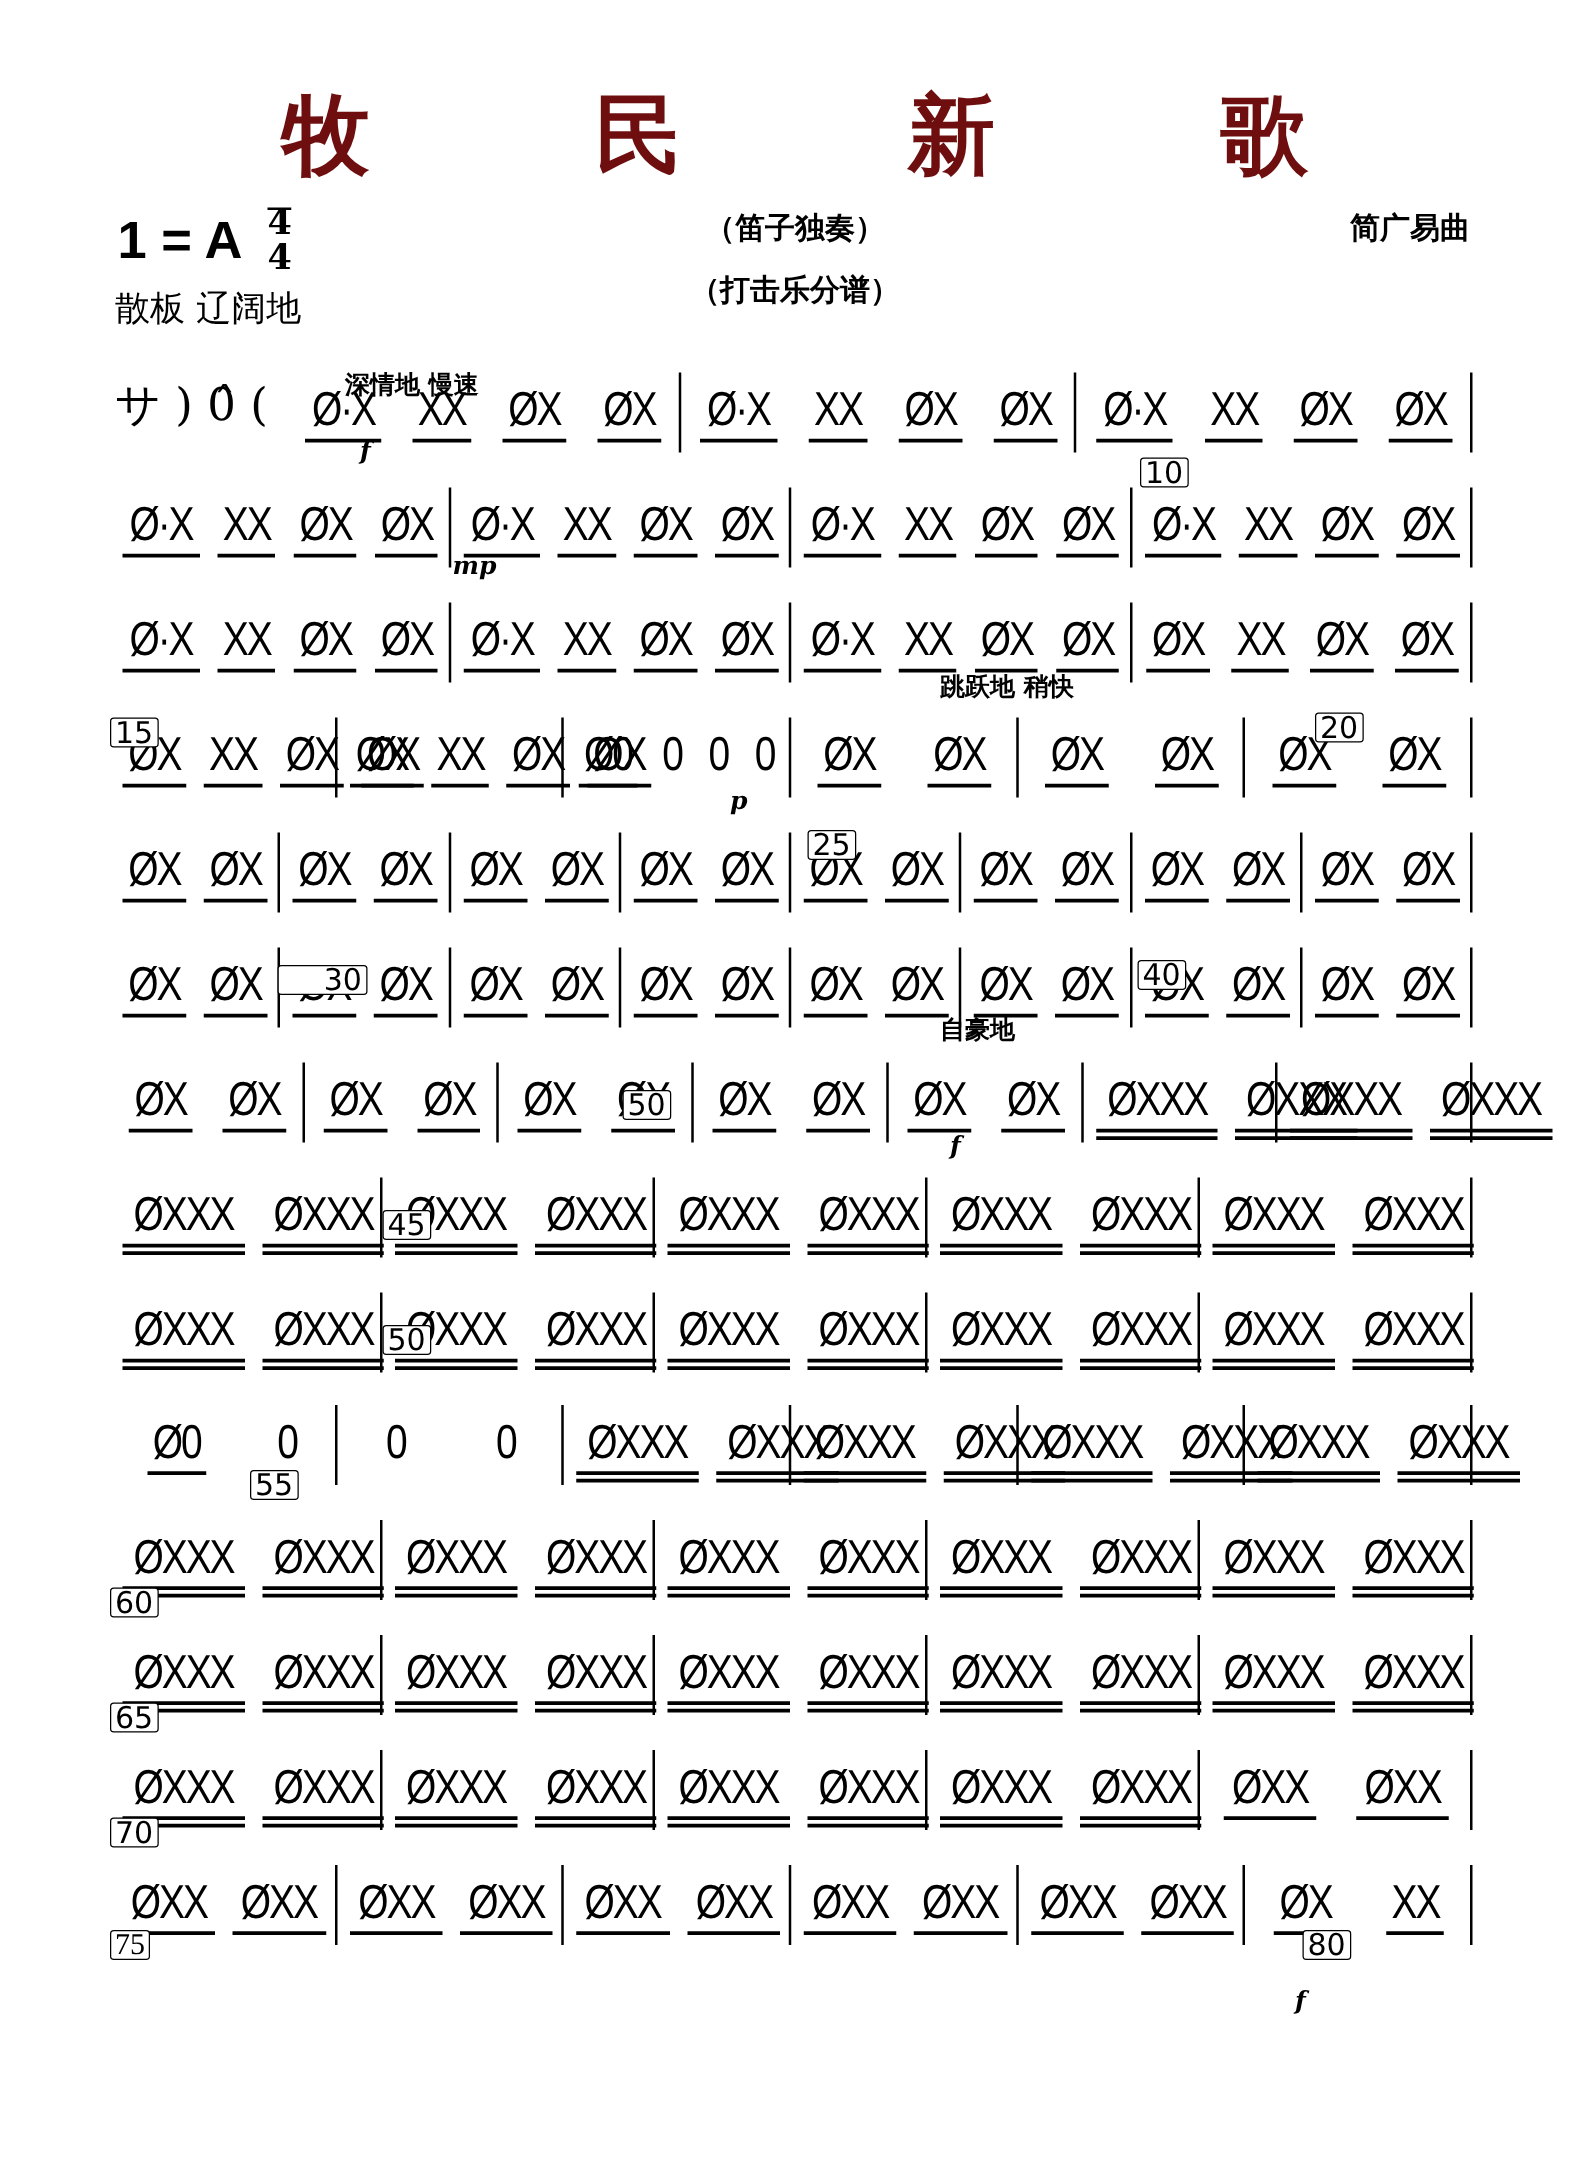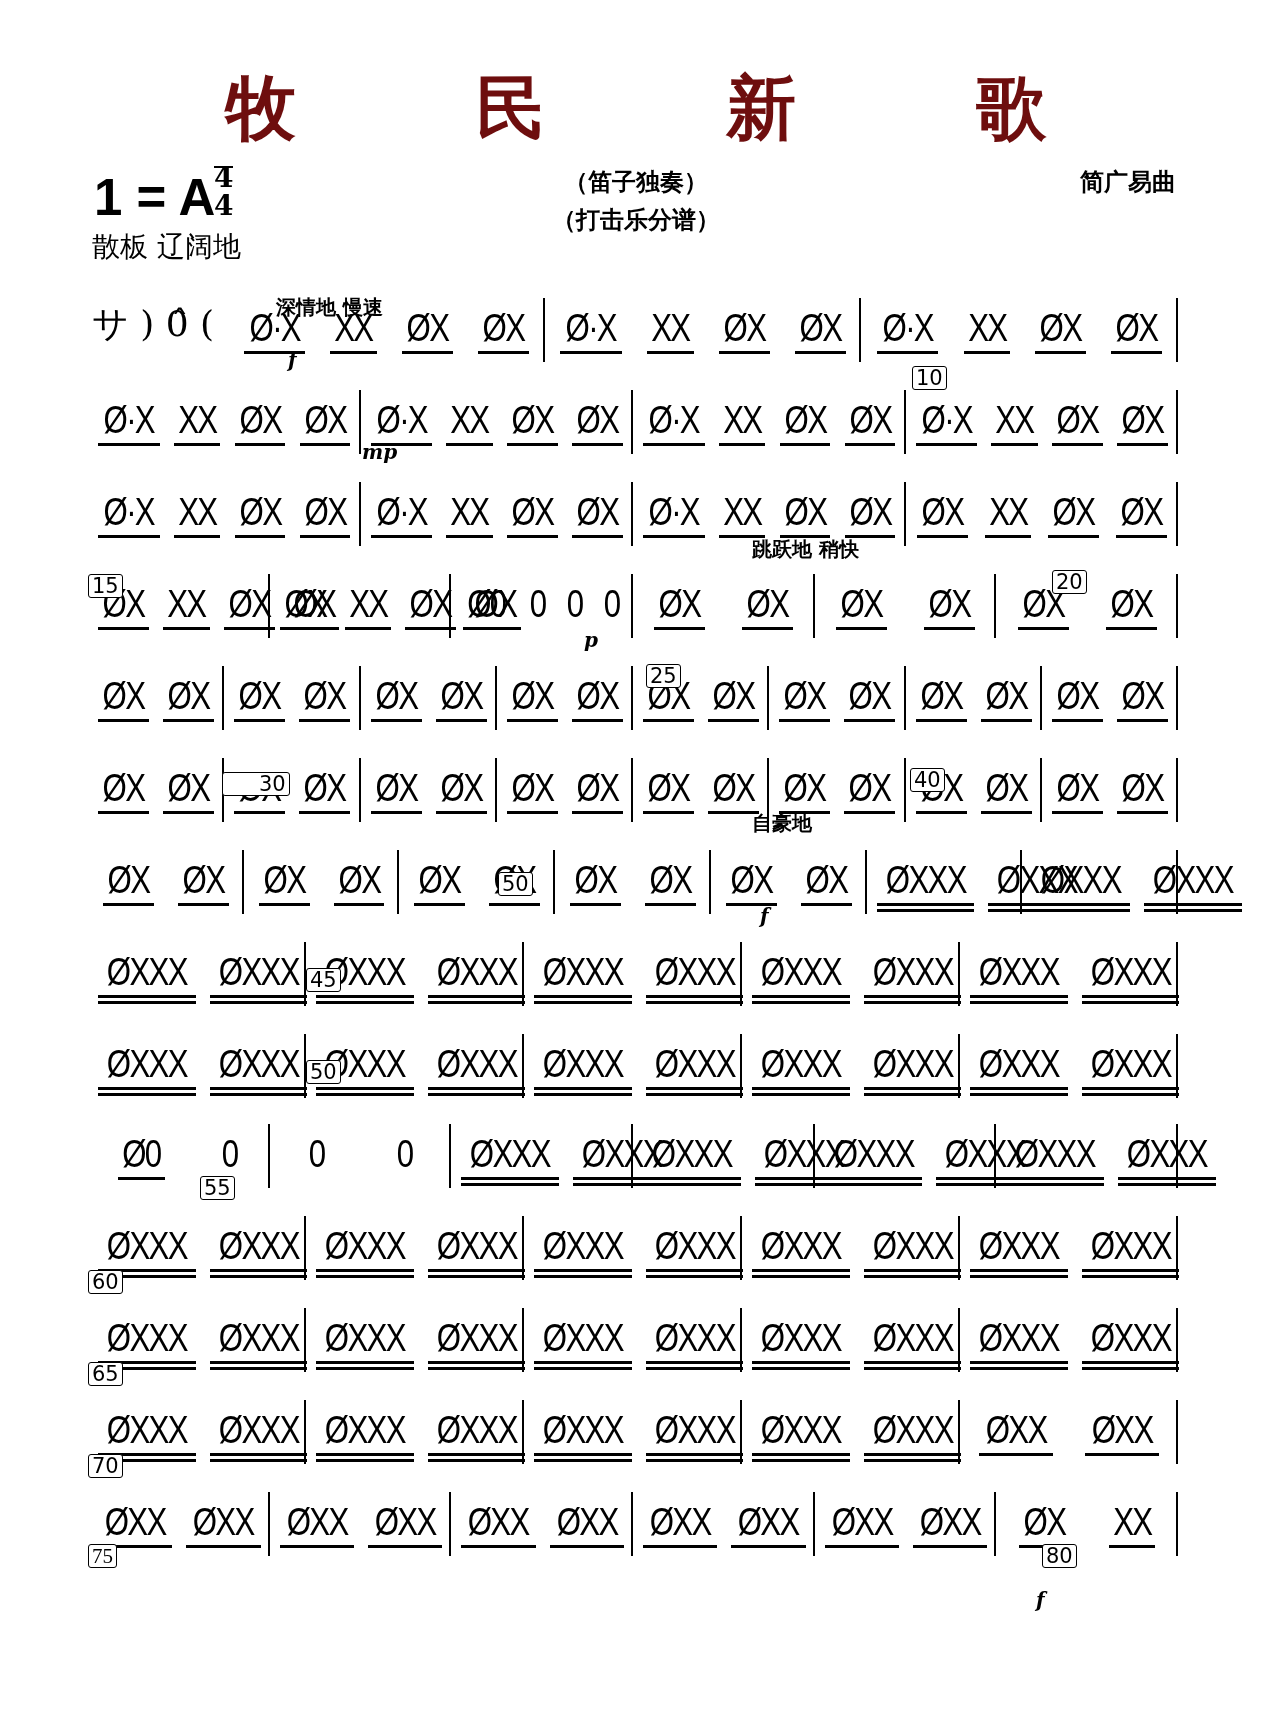--- a/index.html
+++ b/index.html
@@ -5,7 +5,7 @@
   html,body{margin:0;padding:0;background:#fff;}
   body{width:1272px;height:1736px;position:relative;overflow:hidden;font-family:"DejaVu Sans",sans-serif;color:#000;}
   .title{position:absolute;top:62px;left:0;width:1272px;text-align:center;font-size:70px;font-weight:bold;color:#6e0e0e;letter-spacing:78px;text-indent:78px;}
-  .key{position:absolute;left:94px;top:168px;font-family:"Liberation Sans",sans-serif;font-weight:bold;font-size:51px;}
+  .key{position:absolute;left:94px;top:168px;font-family:"Liberation Sans",sans-serif;font-weight:bold;font-size:42px;}
   .frac{position:absolute;display:flex;flex-direction:column;align-items:center;font-family:"DejaVu Serif",serif;font-weight:bold;line-height:1;}
   .frac .bar{width:100%;height:2px;background:#000;margin:2px 0;}
   .tempo{position:absolute;left:92px;top:228px;font-size:28px;}

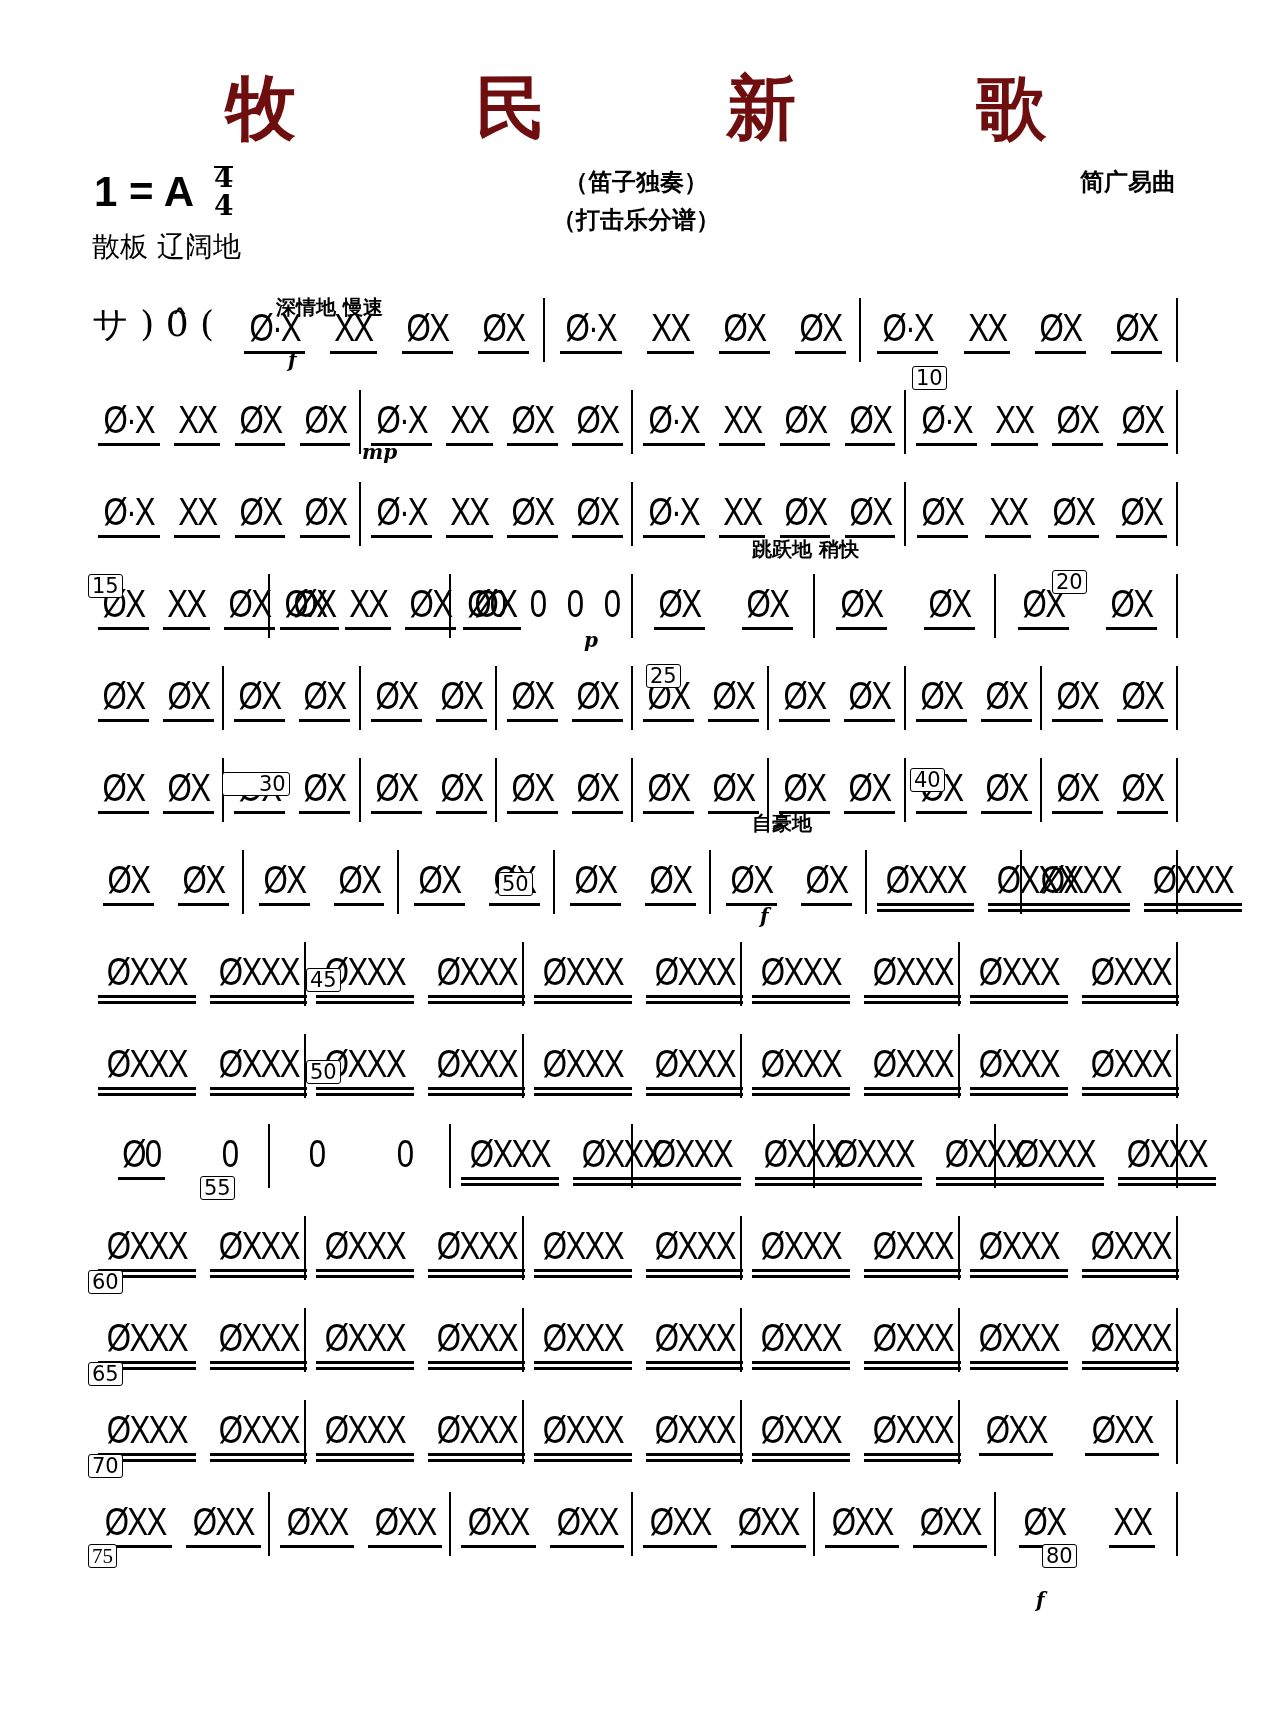--- a/index.html
+++ b/index.html
@@ -34,7 +34,7 @@
 </div>
 <div class="tempo">散板 辽阔地</div>
 <div class="sub" style="top:166px;">（笛子独奏）</div>
-<div class="sub" style="top:204px;">（打击乐分谱）</div>
+<div class="sub" style="top:216px;">（打击乐分谱）</div>
 <div class="composer">简广易曲</div>
 
 <div id="score">

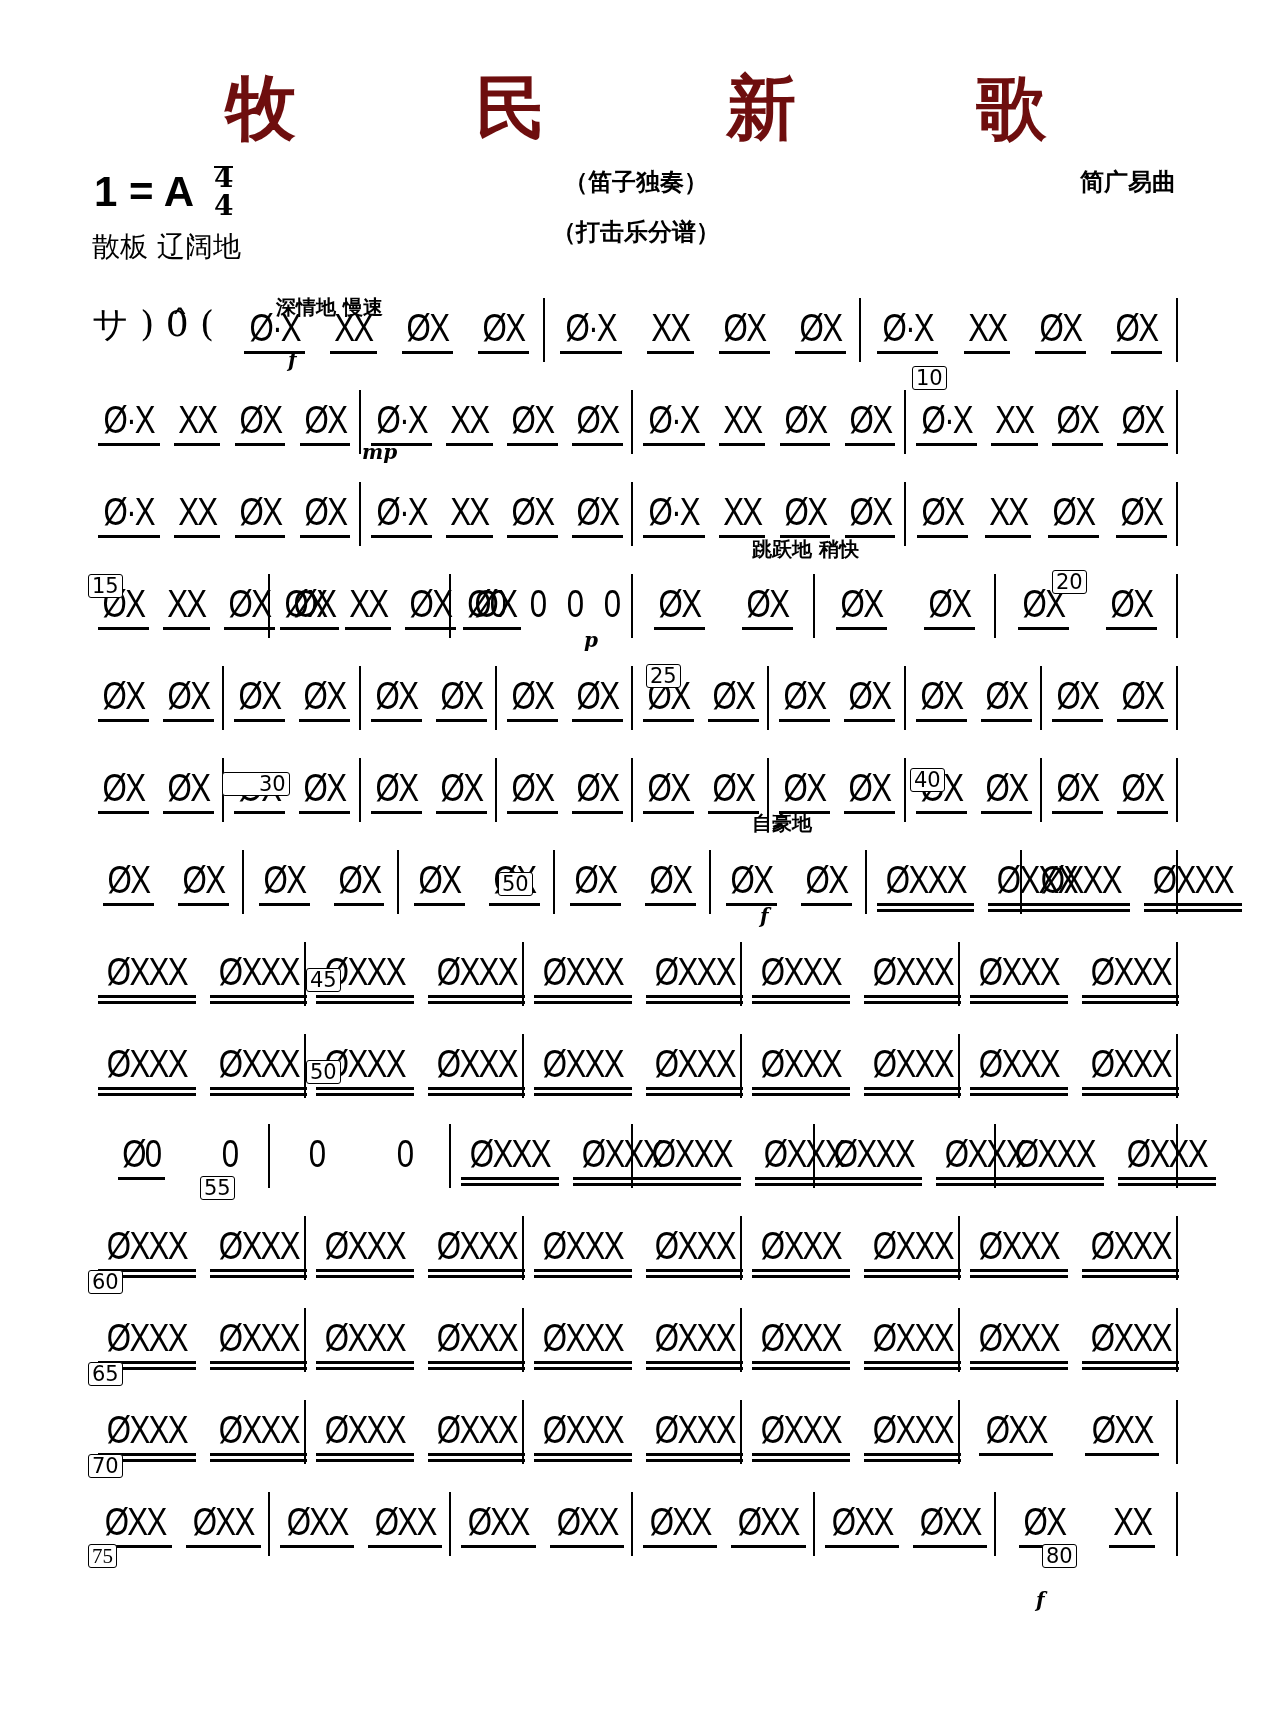--- a/index.html
+++ b/index.html
@@ -17,7 +17,7 @@
   .beat{display:inline-flex;flex-direction:column;align-items:center;}
   .notes{font-family:"Liberation Sans",sans-serif;font-size:38px;line-height:40px;letter-spacing:-2px;transform:scaleX(0.82);transform-origin:center;white-space:nowrap;}
   .ul{height:3px;background:#000;width:100%;margin-top:3px;}
-  .rehearsal{position:absolute;font-size:21px;border:1.5px solid #000;border-radius:3px;padding:0 3px;line-height:22px;background:#fff;}
+  .rehearsal{position:absolute;font-size:24px;border:1.5px solid #000;border-radius:3px;padding:0 3px;line-height:22px;background:#fff;}
   .expr{position:absolute;font-size:20px;font-weight:bold;}
   .dyn{position:absolute;font-family:"DejaVu Serif",serif;font-style:italic;font-weight:bold;font-size:20px;}
 </style>

